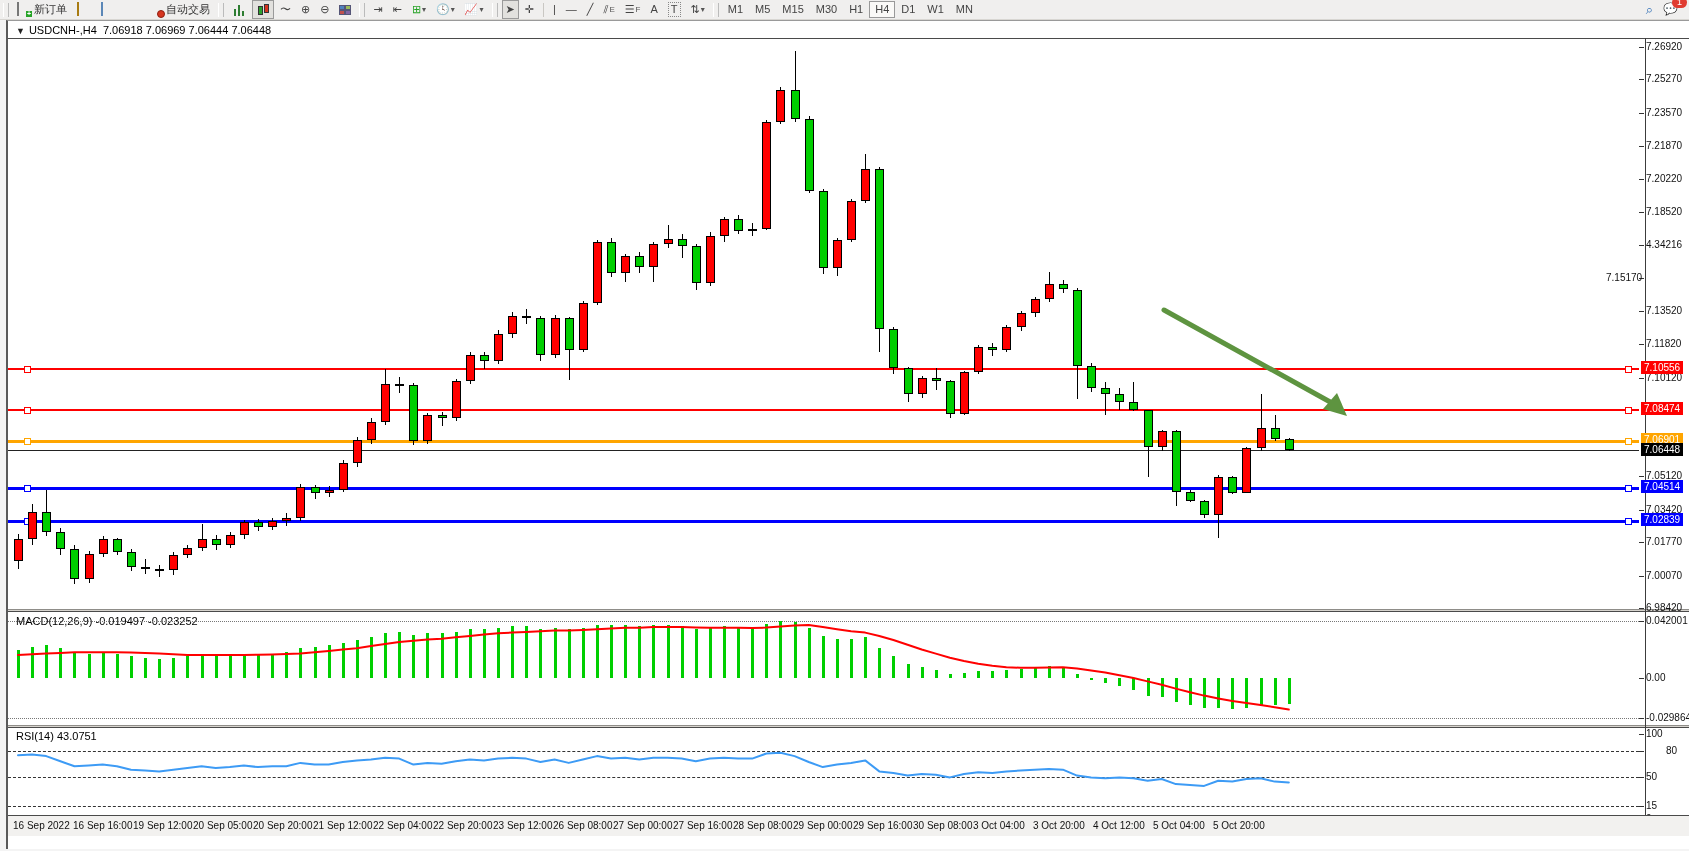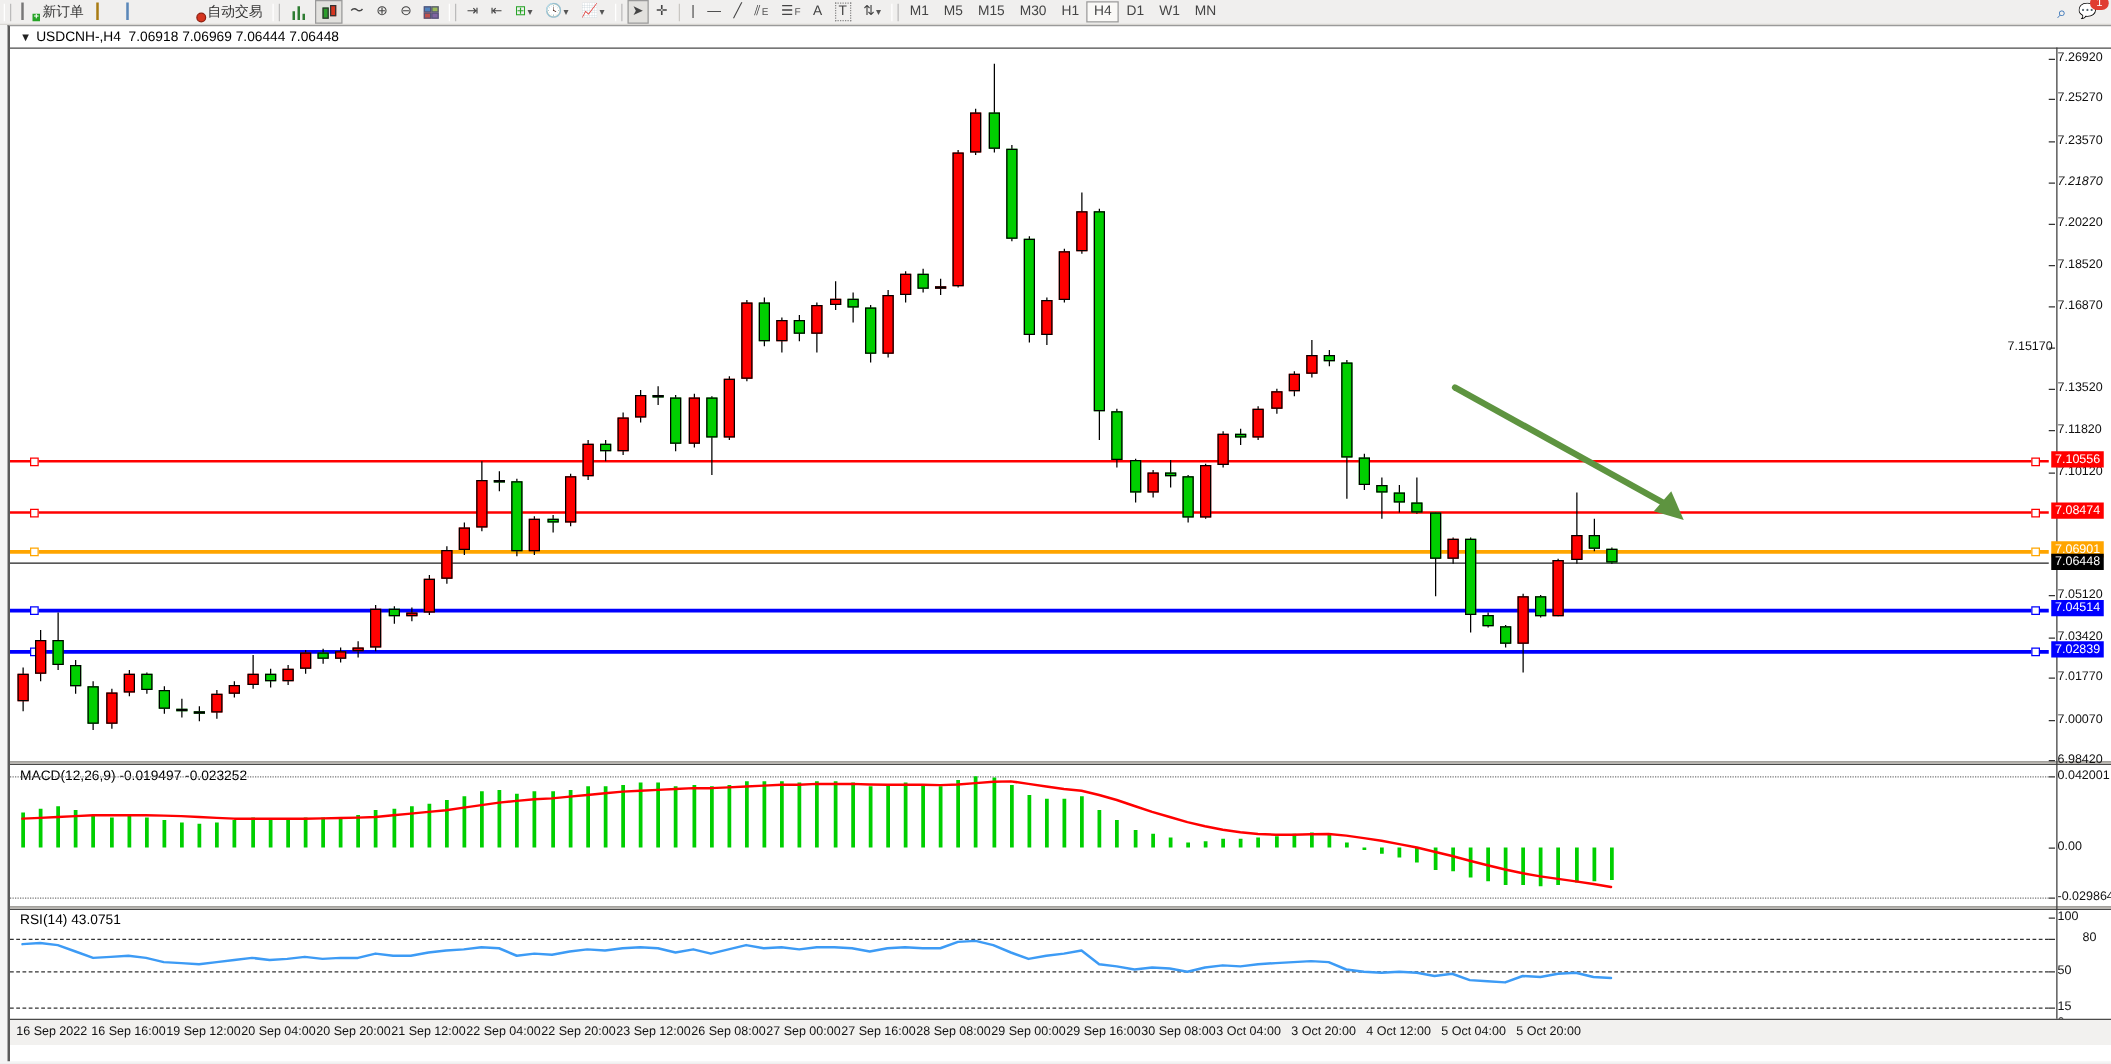--- a/index.html
+++ b/index.html
@@ -196,7 +196,7 @@
         <div style="position: absolute; left: 1631px; top: 91.9421px; width: 5px; height: 1px; background: rgb(51, 51, 51);"></div>
         <div style="position: absolute; left: 1638px; top: 85.9421px; font-size: 10px; color: rgb(17, 17, 17); white-space: nowrap;">7.23570</div>
         <div style="position: absolute; left: 1631px; top: 125.405px; width: 5px; height: 1px; background: rgb(51, 51, 51);"></div>
-        <div style="position: absolute; left: 1638px; top: 119.405px; font-size: 10px; color: rgb(17, 17, 17); white-space: nowrap; font-style: italic;">7.21870</div>
+        <div style="position: absolute; left: 1638px; top: 119.405px; font-size: 10px; color: rgb(17, 17, 17); white-space: nowrap;">7.21870</div>
         <div style="position: absolute; left: 1631px; top: 157.884px; width: 5px; height: 1px; background: rgb(51, 51, 51);"></div>
         <div style="position: absolute; left: 1638px; top: 151.884px; font-size: 10px; color: rgb(17, 17, 17); white-space: nowrap;">7.20220</div>
         <div style="position: absolute; left: 1631px; top: 191.347px; width: 5px; height: 1px; background: rgb(51, 51, 51);"></div>

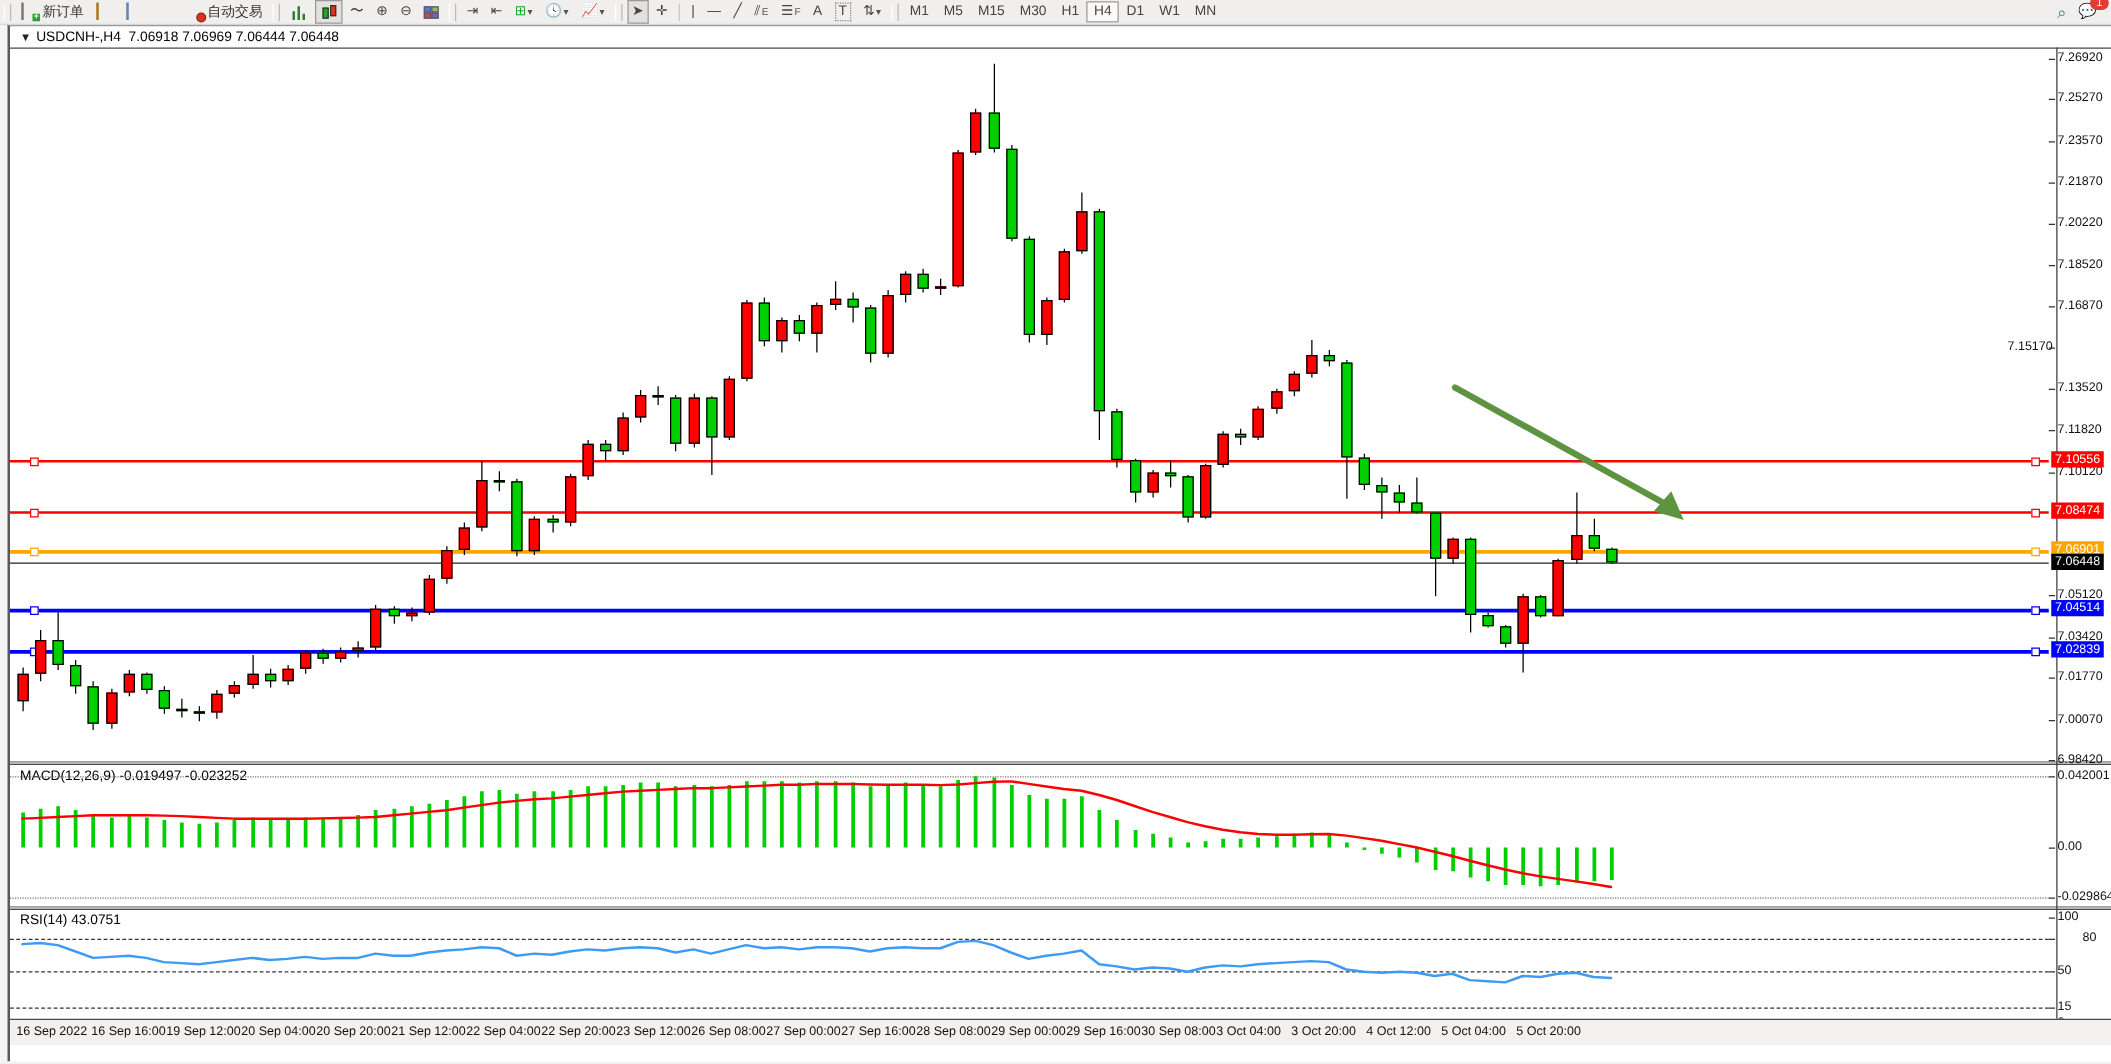--- a/index.html
+++ b/index.html
@@ -202,7 +202,7 @@
         <div style="position: absolute; left: 1631px; top: 191.347px; width: 5px; height: 1px; background: rgb(51, 51, 51);"></div>
         <div style="position: absolute; left: 1638px; top: 185.347px; font-size: 10px; color: rgb(17, 17, 17); white-space: nowrap;">7.18520</div>
         <div style="position: absolute; left: 1631px; top: 223.826px; width: 5px; height: 1px; background: rgb(51, 51, 51);"></div>
-        <div style="position: absolute; left: 1638px; top: 217.826px; font-size: 10px; color: rgb(17, 17, 17); white-space: nowrap;">7.16870</div>
+        <div style="position: absolute; left: 1638px; top: 217.826px; font-size: 10px; color: rgb(17, 17, 17); white-space: nowrap;">4.34216</div>
         <div style="position: absolute; left: 1631px; top: 257.289px; width: 5px; height: 1px; background: rgb(51, 51, 51);"></div>
         <div style="position: absolute; left: 1598px; top: 251.289px; font-size: 10px; color: rgb(17, 17, 17); white-space: nowrap;">7.15170</div>
         <div style="position: absolute; left: 1631px; top: 289.768px; width: 5px; height: 1px; background: rgb(51, 51, 51);"></div>

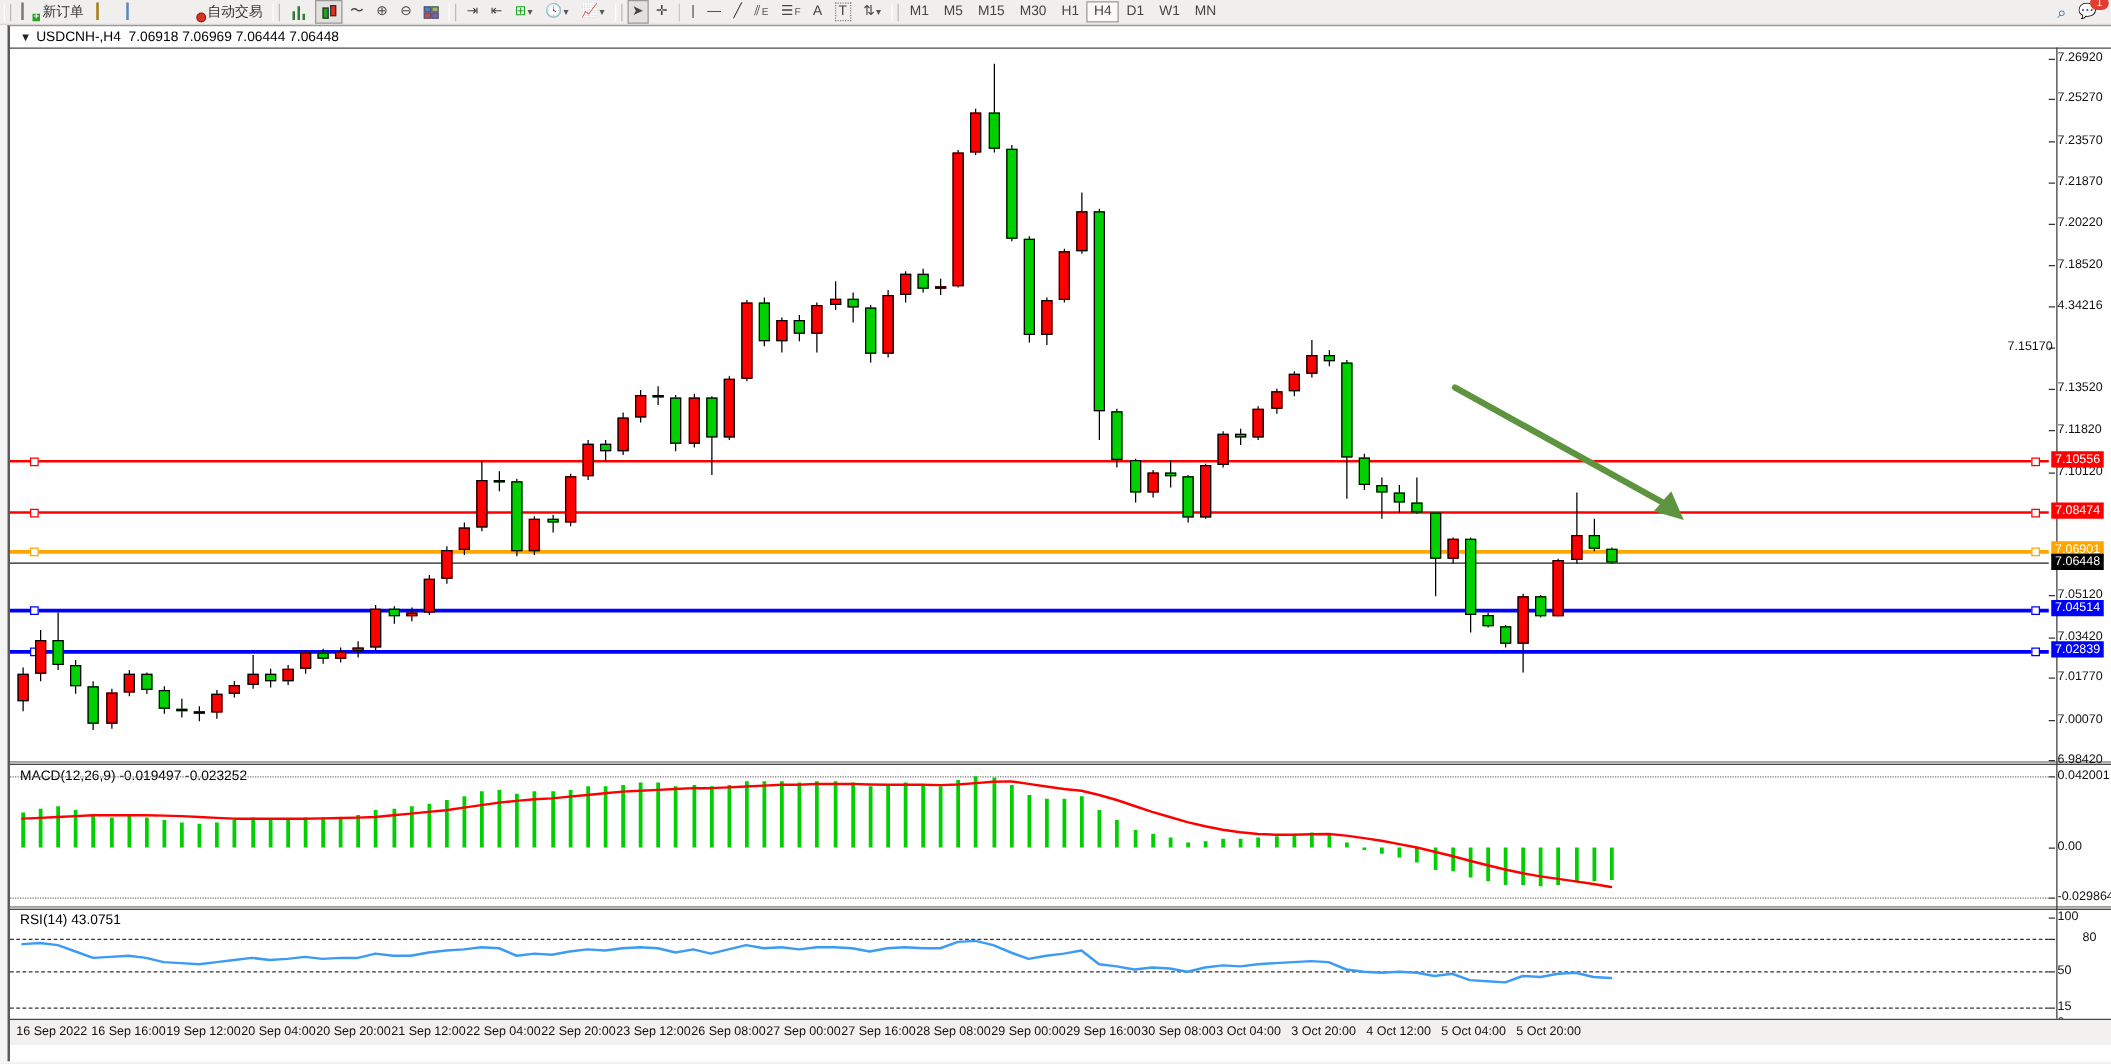--- a/index.html
+++ b/index.html
@@ -550,7 +550,7 @@
         <div style="position: absolute; left: 5px; top: 4px; font-size: 10px; color: rgb(17, 17, 17); white-space: nowrap;">16 Sep 2022</div>
         <div style="position: absolute; left: 65px; top: 4px; font-size: 10px; color: rgb(17, 17, 17); white-space: nowrap;">16 Sep 16:00</div>
         <div style="position: absolute; left: 125px; top: 4px; font-size: 10px; color: rgb(17, 17, 17); white-space: nowrap;">19 Sep 12:00</div>
-        <div style="position: absolute; left: 185px; top: 4px; font-size: 10px; color: rgb(17, 17, 17); white-space: nowrap;">20 Sep 04:00</div>
+        <div style="position: absolute; left: 185px; top: 4px; font-size: 10px; color: rgb(17, 17, 17); white-space: nowrap;">20 Sep 05:00</div>
         <div style="position: absolute; left: 245px; top: 4px; font-size: 10px; color: rgb(17, 17, 17); white-space: nowrap;">20 Sep 20:00</div>
         <div style="position: absolute; left: 305px; top: 4px; font-size: 10px; color: rgb(17, 17, 17); white-space: nowrap;">21 Sep 12:00</div>
         <div style="position: absolute; left: 365px; top: 4px; font-size: 10px; color: rgb(17, 17, 17); white-space: nowrap;">22 Sep 04:00</div>

